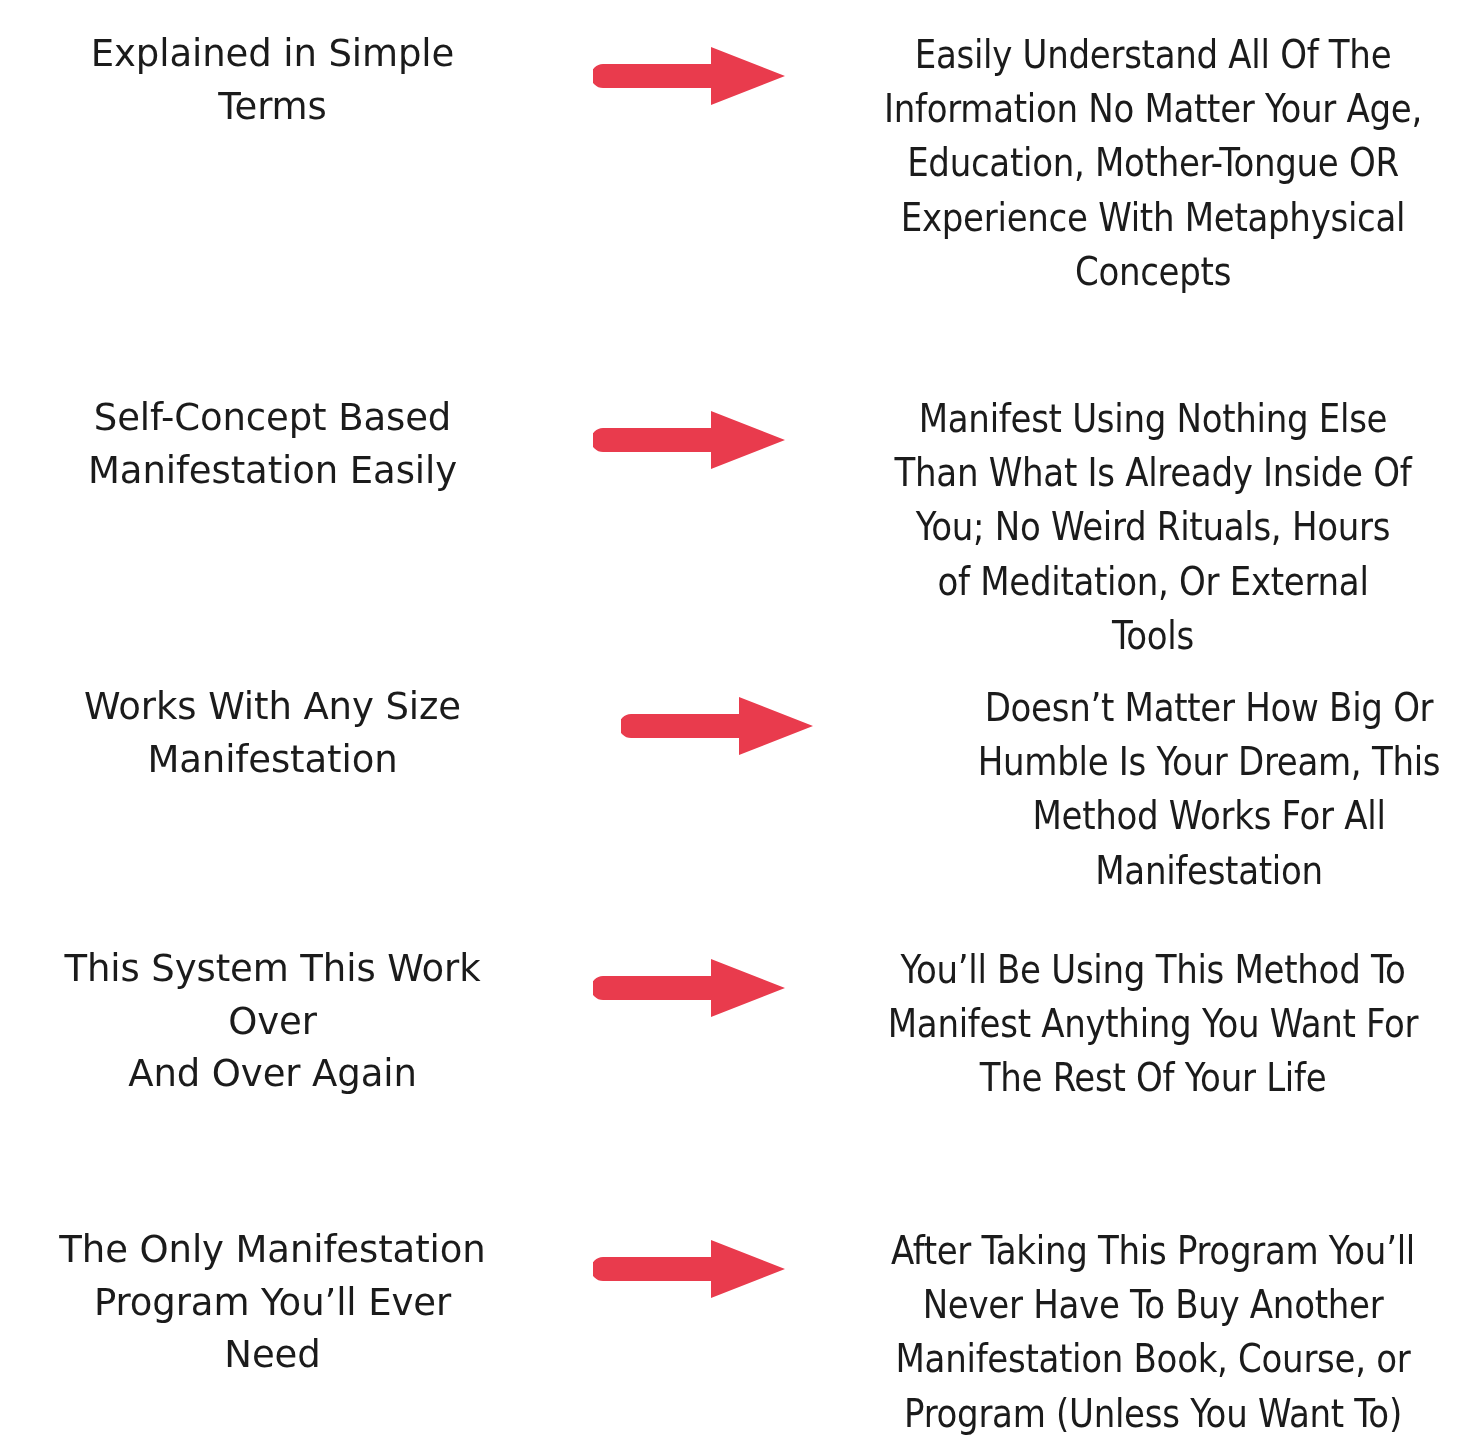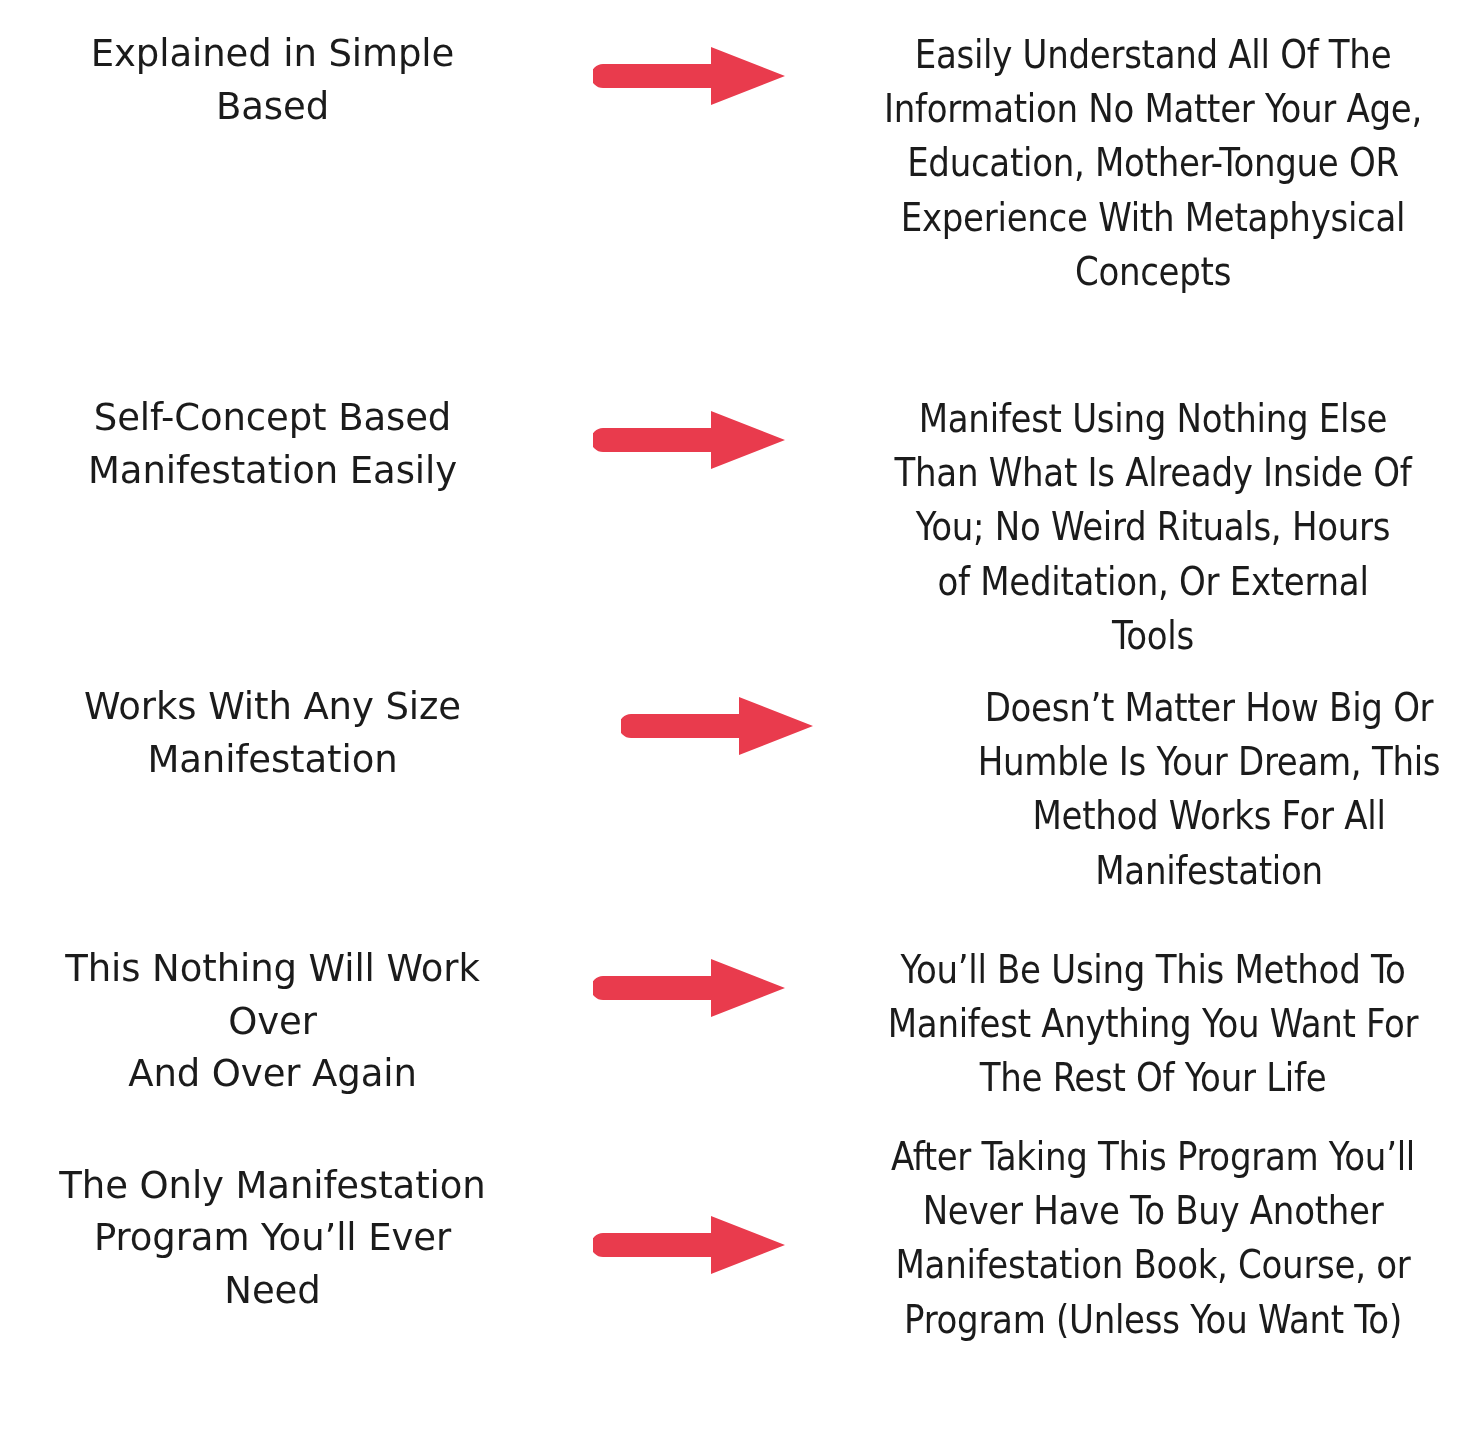--- a/index.html
+++ b/index.html
@@ -90,7 +90,7 @@
     <div class="feature-row r1">
       <div class="col-left">
         <span class="line">Explained in Simple</span>
-        <span class="line">Based</span>
+        <span class="line">Terms</span>
       </div>
       <div class="col-arrow">
         <svg class="arrow a1" width="194" height="62" viewBox="0 0 194 62">

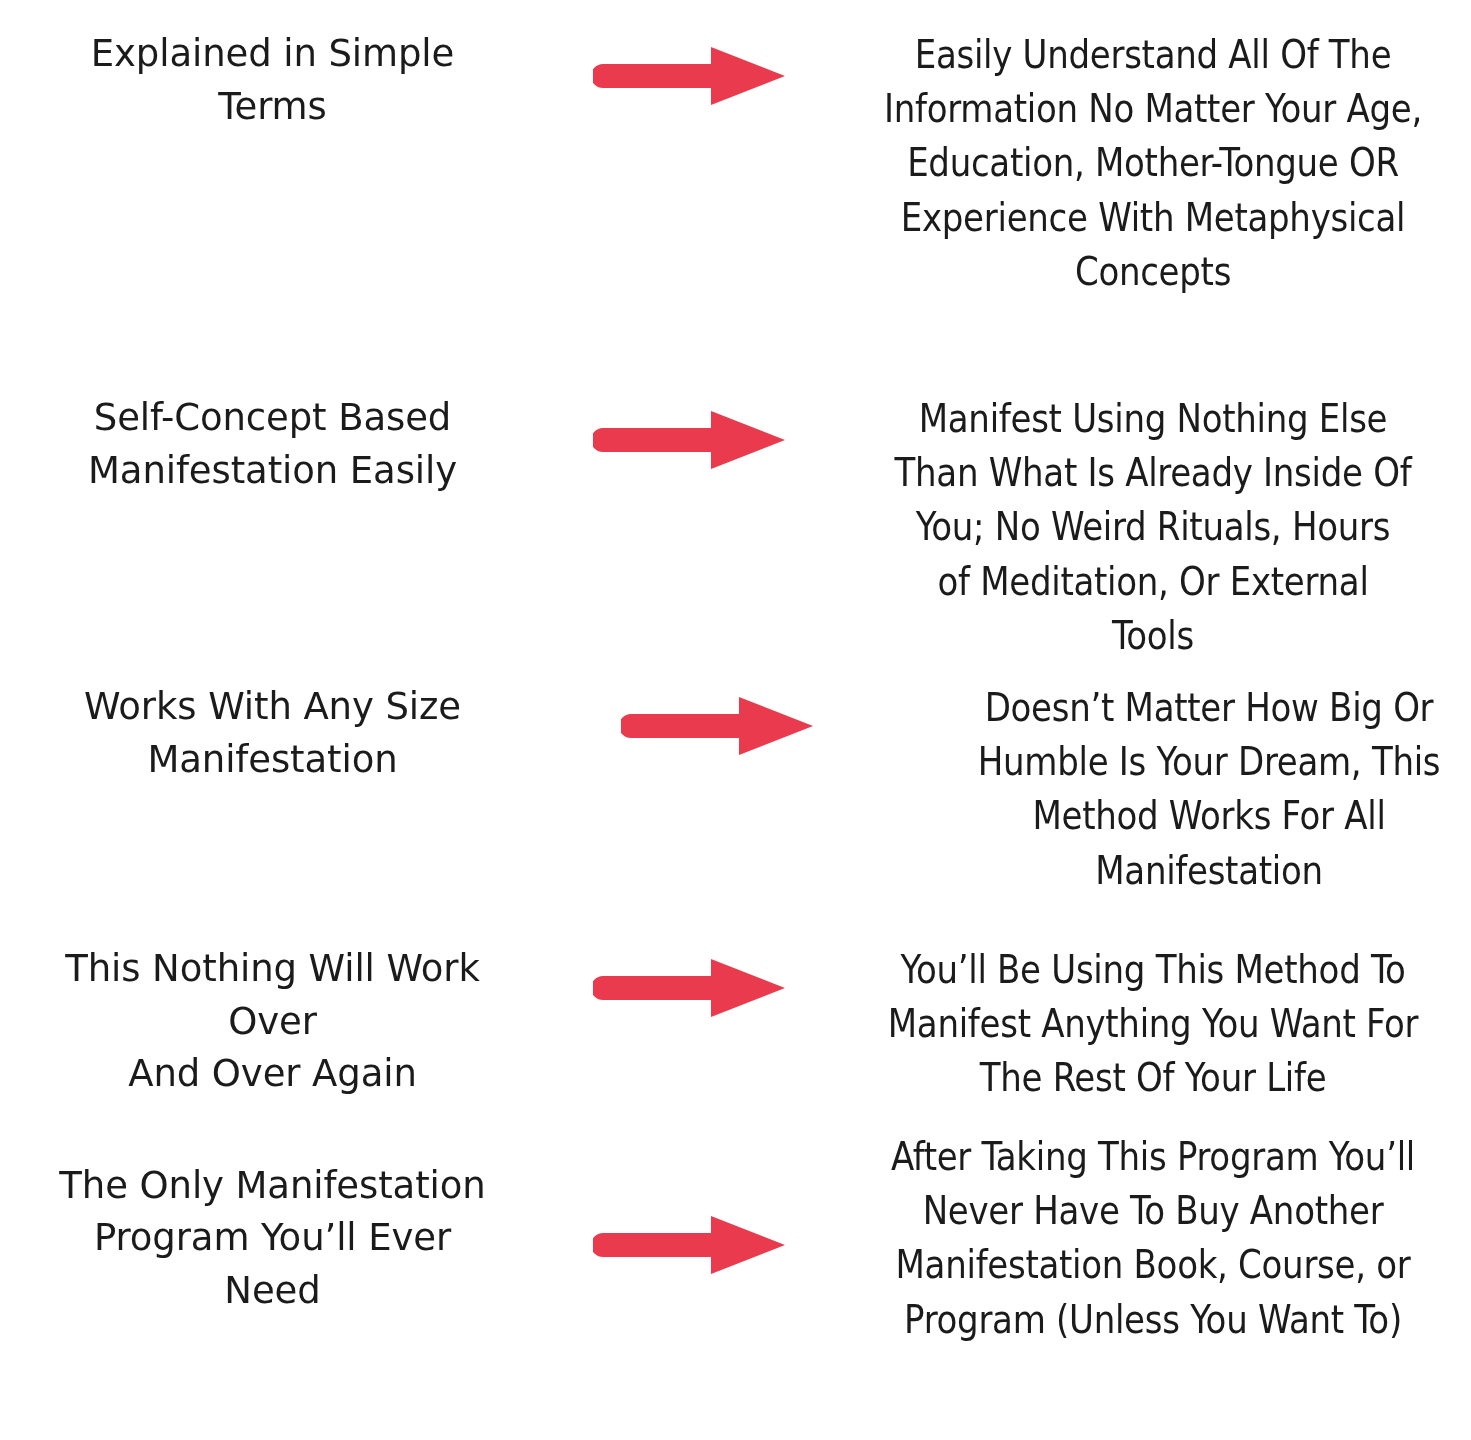--- a/index.html
+++ b/index.html
@@ -145,7 +145,7 @@
 
     <div class="feature-row r4">
       <div class="col-left">
-        <span class="line">This Nothing Will Work</span>
+        <span class="line">This System This Work</span>
         <span class="line">Over</span>
         <span class="line">And Over Again</span>
       </div>

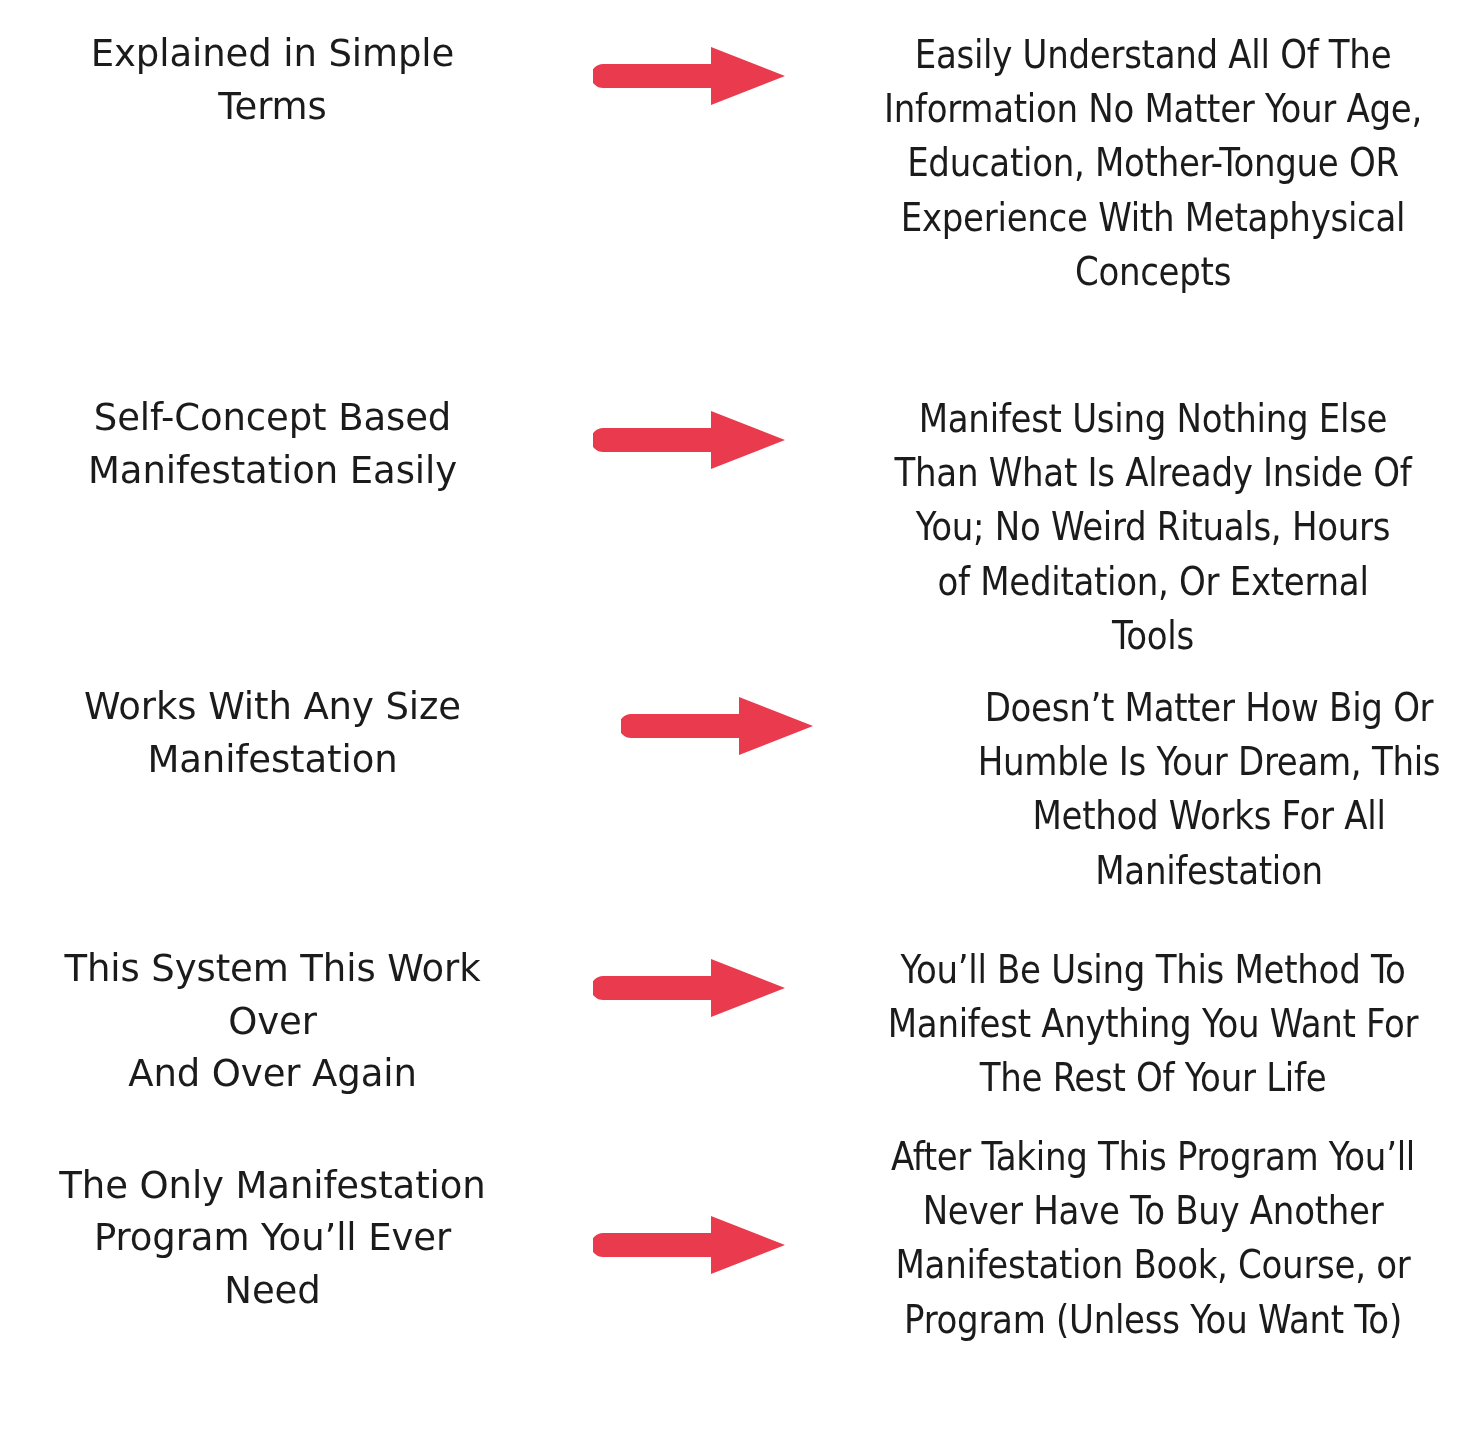--- a/index.html
+++ b/index.html
@@ -71,7 +71,7 @@
   .r2 { top: 352px; margin-top: 40px; }
   .r3 { top: 681px; gap: 28px; }
   .r4 { top: 943px; }
-  .r5 { top: 1130px; align-items: center; }
+  .r5 { top: 1224px; }
 
   .a1 { margin-top: 17px; }
   .a2 { margin-top: 17px; }

